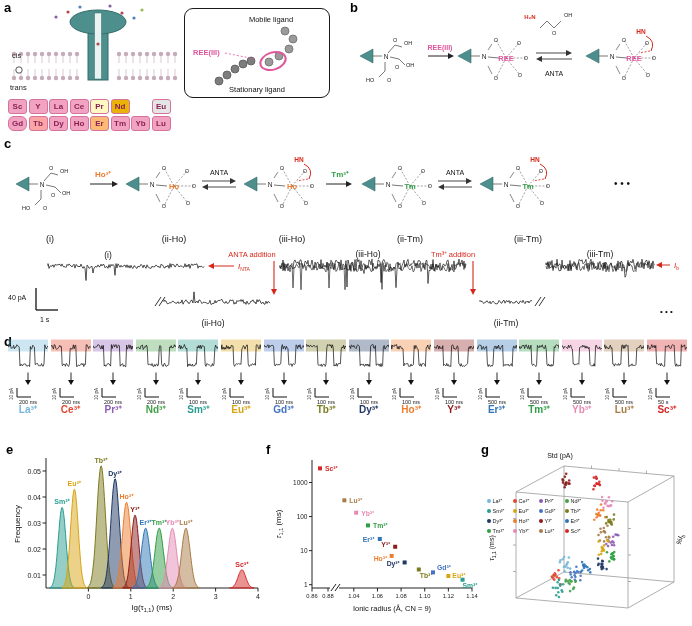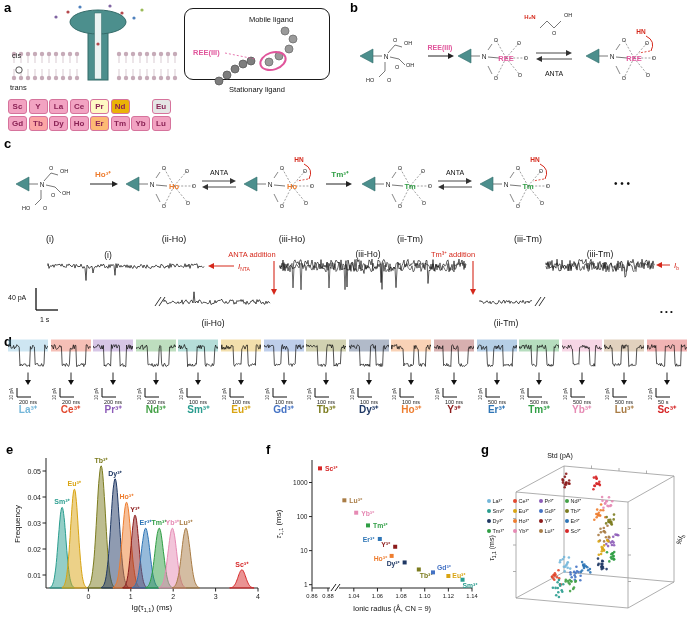--- a/index.html
+++ b/index.html
@@ -7,7 +7,7 @@
   .abs{position:absolute;}
   .pl{position:absolute;font-weight:bold;font-size:13px;color:#000;}
   svg text{font-family:"Liberation Sans",sans-serif;}
-  .inset{position:absolute;left:184px;top:8px;width:146px;height:72px;border:1.5px solid #1a1a1a;border-radius:9px;box-sizing:border-box;}
+  .inset{position:absolute;left:184px;top:8px;width:146px;height:90px;border:1.5px solid #1a1a1a;border-radius:9px;box-sizing:border-box;}
   #element-grid{position:absolute;left:8px;top:99px;display:grid;grid-template-columns:repeat(8,19px);grid-auto-rows:15px;gap:1.5px;}
   .ecell{display:flex;align-items:center;justify-content:center;font-size:8px;font-weight:bold;border-radius:3px;border:1px solid transparent;}
   #panel-d-cells{position:absolute;left:8px;top:338px;display:flex;gap:2.6px;}

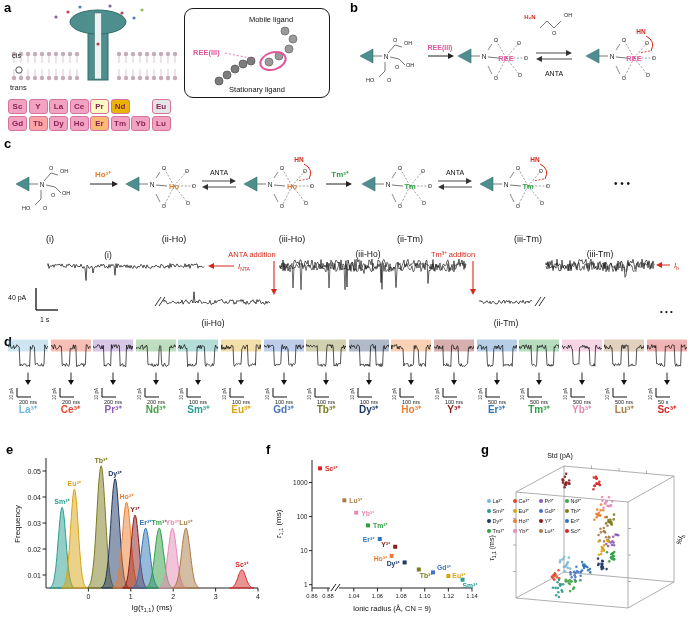--- a/index.html
+++ b/index.html
@@ -160,7 +160,7 @@
       <div class="ecell" style="background: #eab308; border-color: rgb(214, 115, 156); color: rgb(138, 34, 85);">Nd</div>
       <div class="ecell" style="background: #22c55e; border-color: rgb(214, 115, 156); color: rgb(138, 34, 85); margin-top: 24px;">Sm</div>
       <div class="ecell" style="background: #e5e5e5; border-color: rgb(214, 115, 156); color: rgb(138, 34, 85);">Eu</div>
-      <div class="ecell" style="background: rgb(242, 163, 194); border-color: rgb(214, 115, 156); color: rgb(138, 34, 85);">Gd</div>
+      <div class="ecell" style="background: rgb(242, 163, 194); border-color: rgb(214, 115, 156); color: rgb(138, 34, 85); border-radius: 6px;">Gd</div>
       <div class="ecell" style="background: #fca5a5; border-color: rgb(214, 115, 156); color: rgb(138, 34, 85);">Tb</div>
       <div class="ecell" style="background: rgb(242, 163, 194); border-color: rgb(214, 115, 156); color: rgb(138, 34, 85);">Dy</div>
       <div class="ecell" style="background: rgb(242, 163, 194); border-color: rgb(214, 115, 156); color: rgb(138, 34, 85);">Ho</div>

